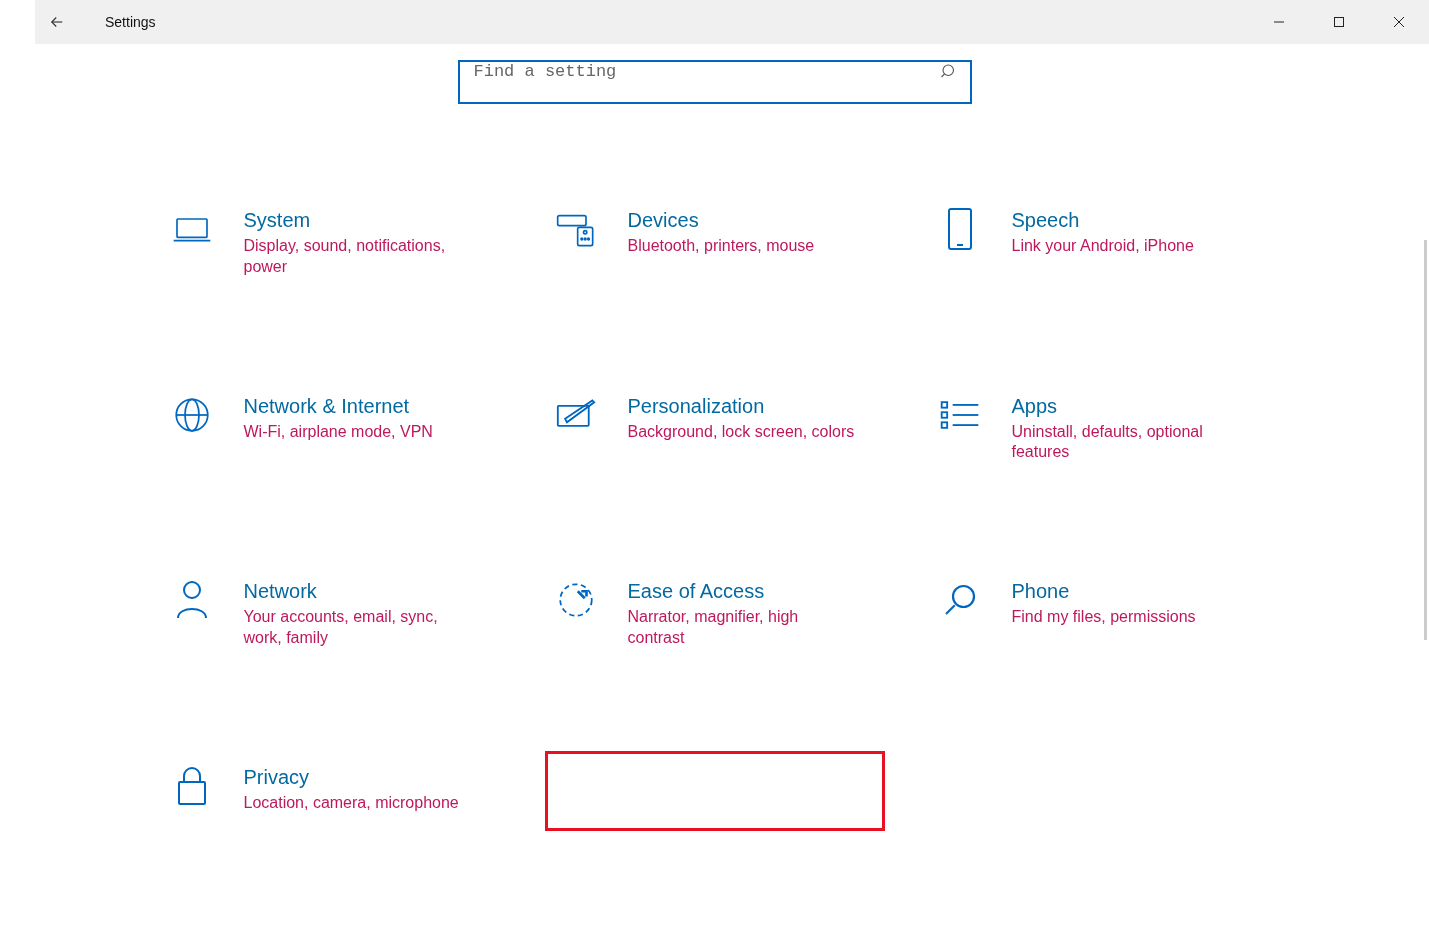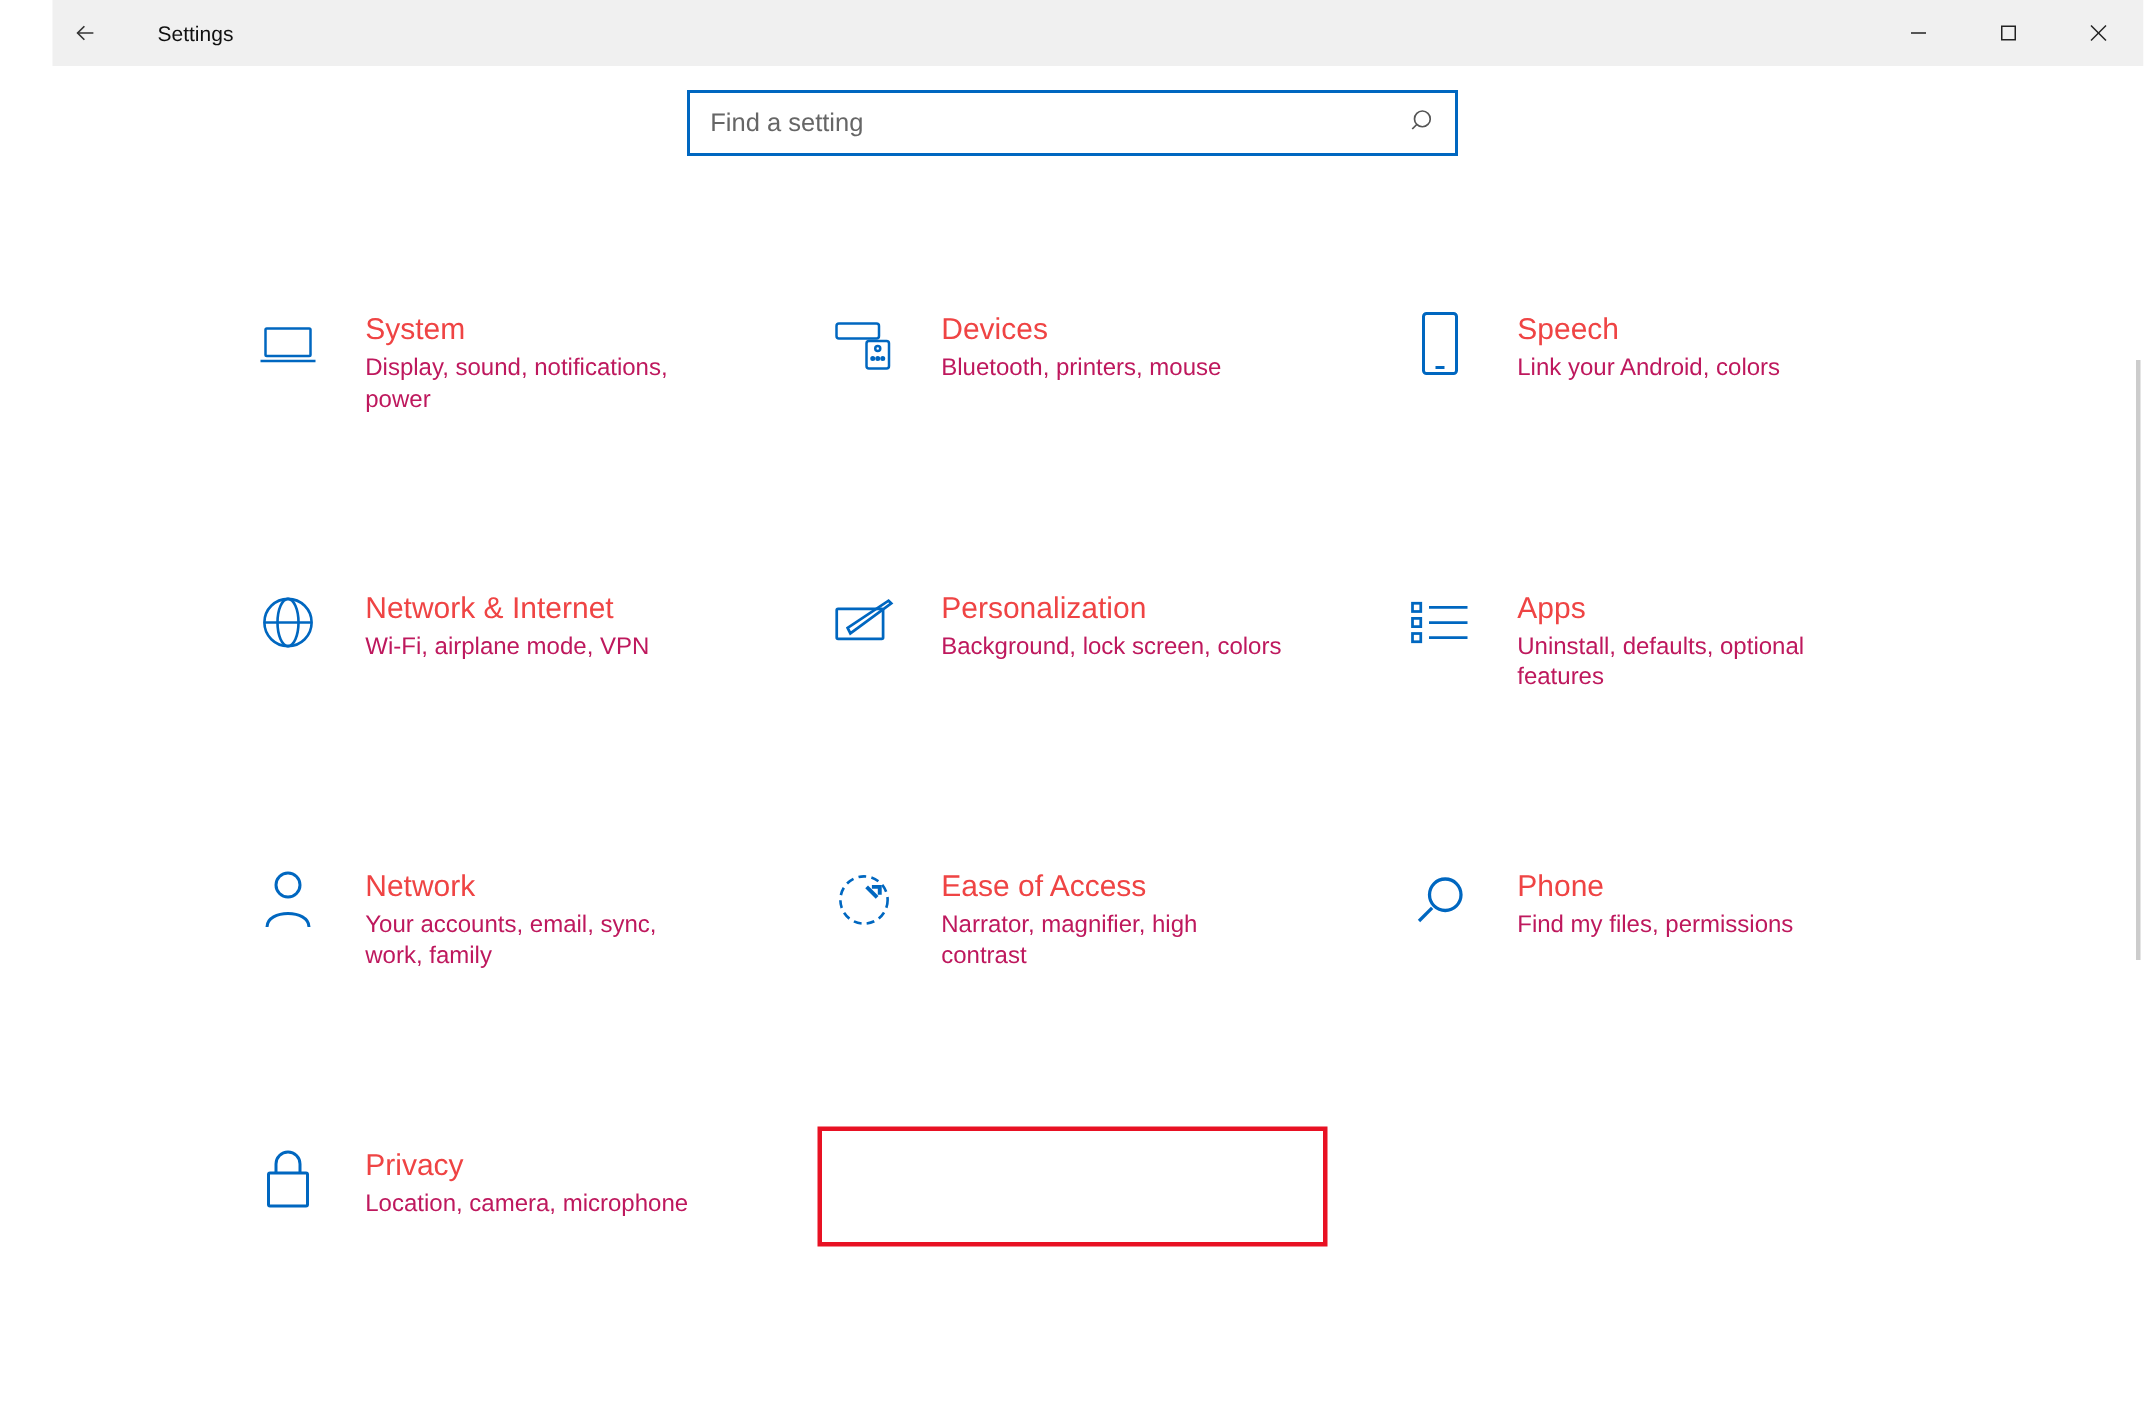--- a/index.html
+++ b/index.html
@@ -46,9 +46,10 @@
   .search-box {
     width: 514px; height: 44px;
     border: 2px solid #0067c0;
-    display: flex; align-items: center;
+    display: flex; align-items: flex-start;
     padding: 0 12px 0 14px;
     background: #fff;
+    font-family: Liberation Mono, monospace;
   }
   .search-box input {
     flex:1; border:none; outline:none; font-size: 17px;

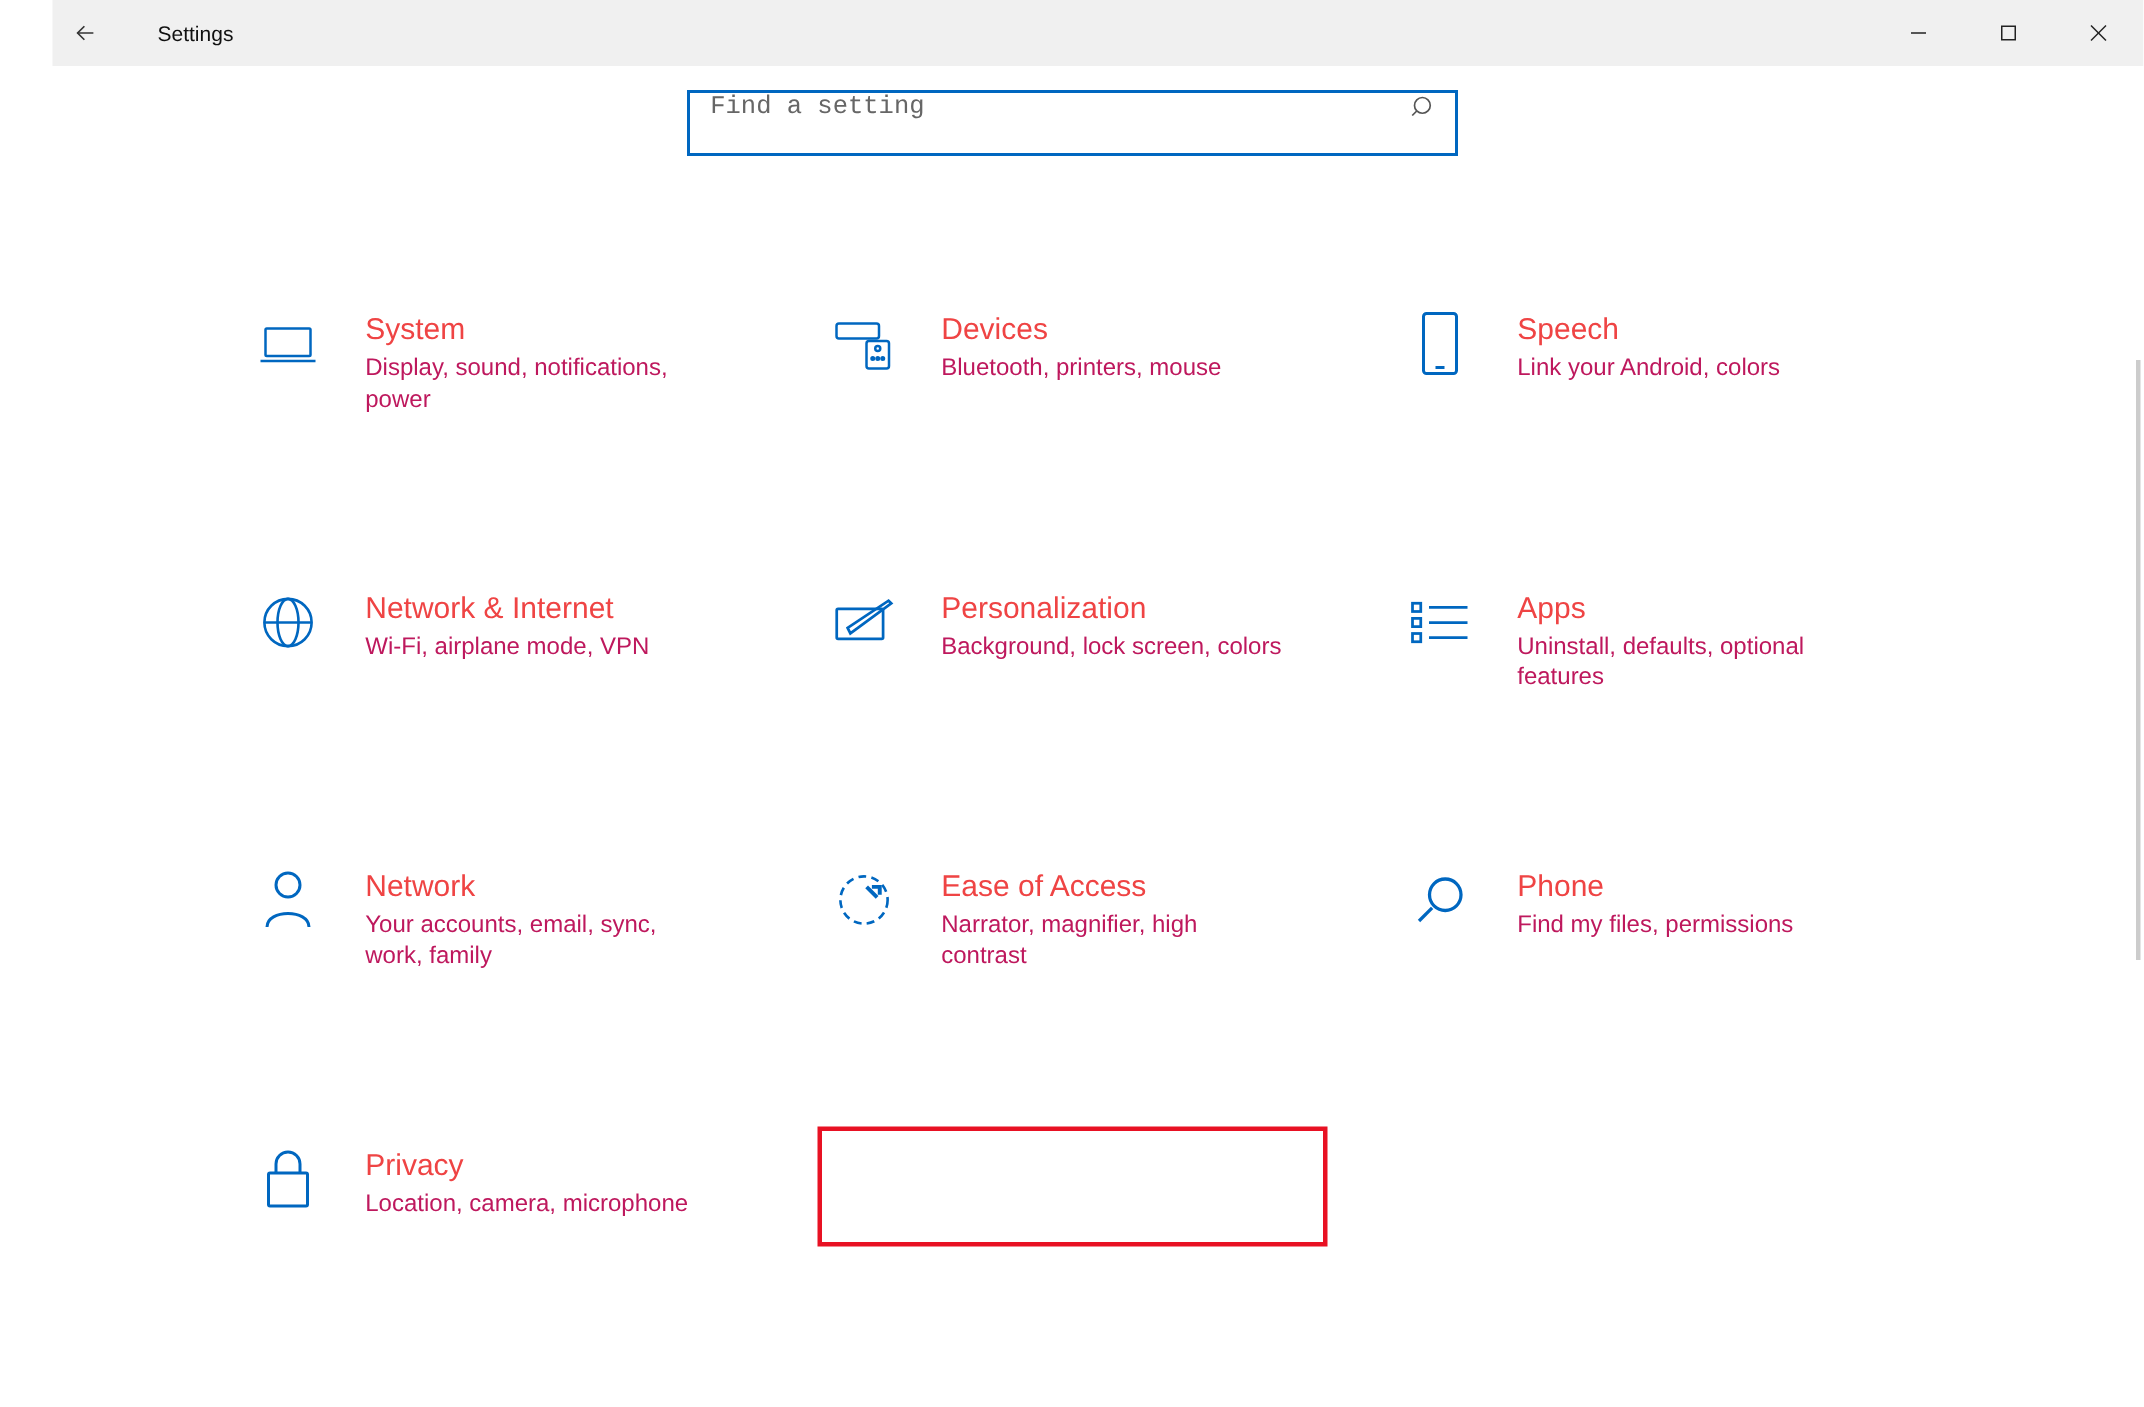--- a/index.html
+++ b/index.html
@@ -85,7 +85,7 @@
   }
   .cat-icon svg { stroke: #0067c0; fill: none; }
   .cat-text { padding-top: 2px; max-width:230px;}
-  .cat-title { font-size: 20px; color: #ef4444; line-height:1.15; }
+  .cat-title { font-size: 20px; color: #0369a1; line-height:1.15; }
   .cat-desc { font-size: 16px; color: #be185d; margin-top: 4px; line-height:1.3; }
 
   .scrollbar-hint {

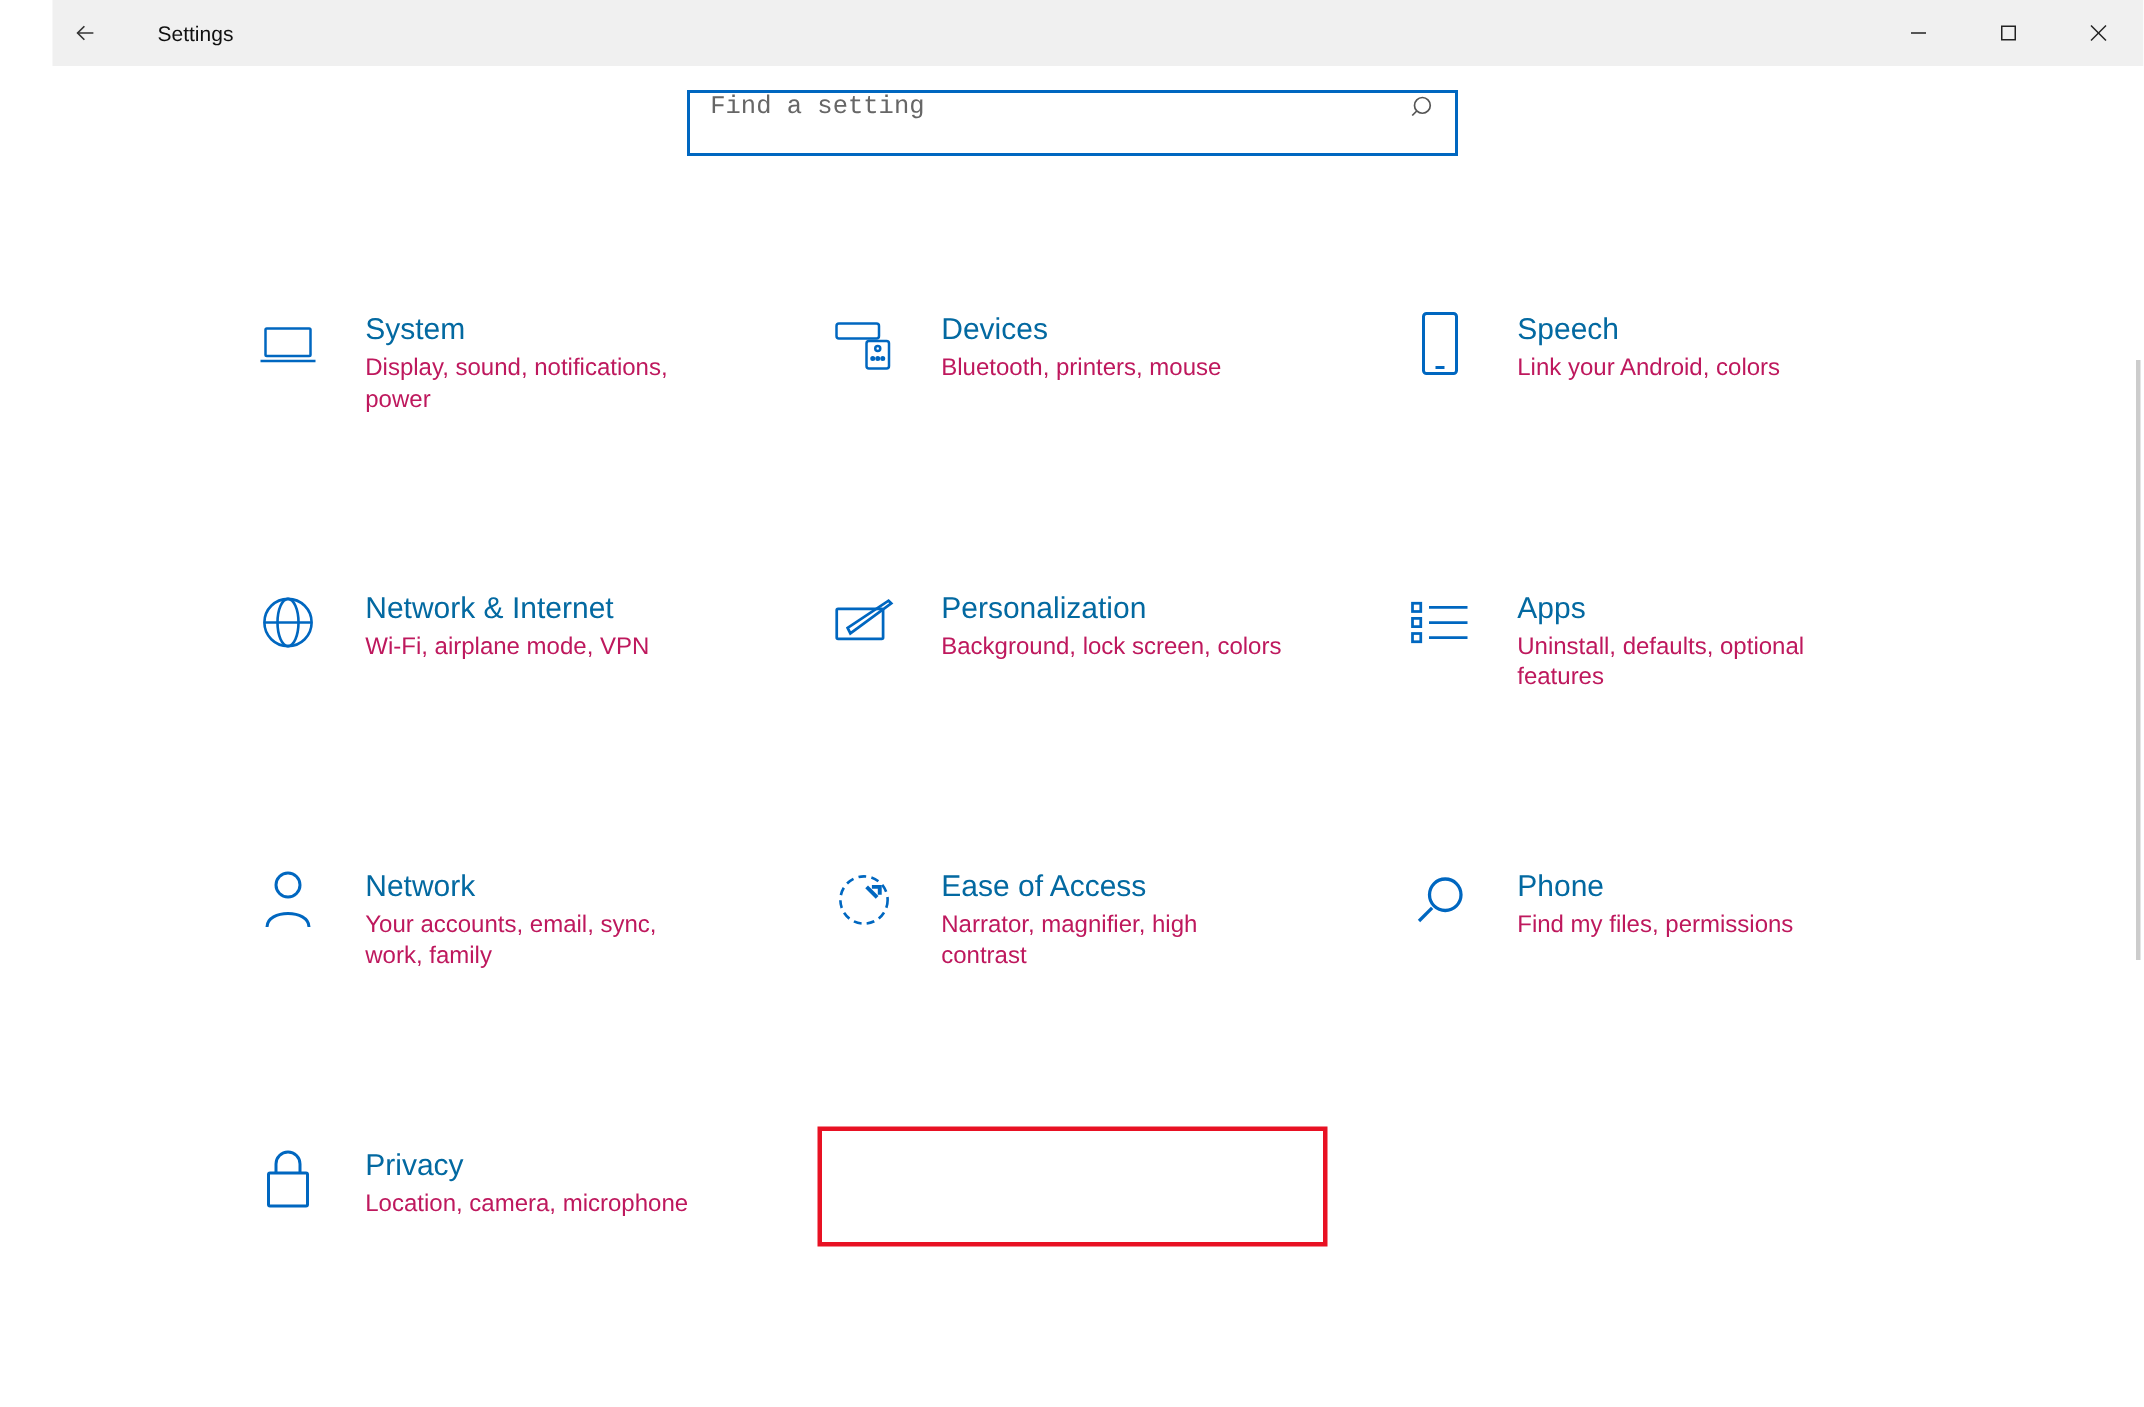--- a/index.html
+++ b/index.html
@@ -176,7 +176,7 @@
     </div>
     <div class="cat-text">
       <div class="cat-title">Speech</div>
-      <div class="cat-desc">Link your Android, colors</div>
+      <div class="cat-desc">Link your Android, iPhone</div>
     </div>
   </div>
 

